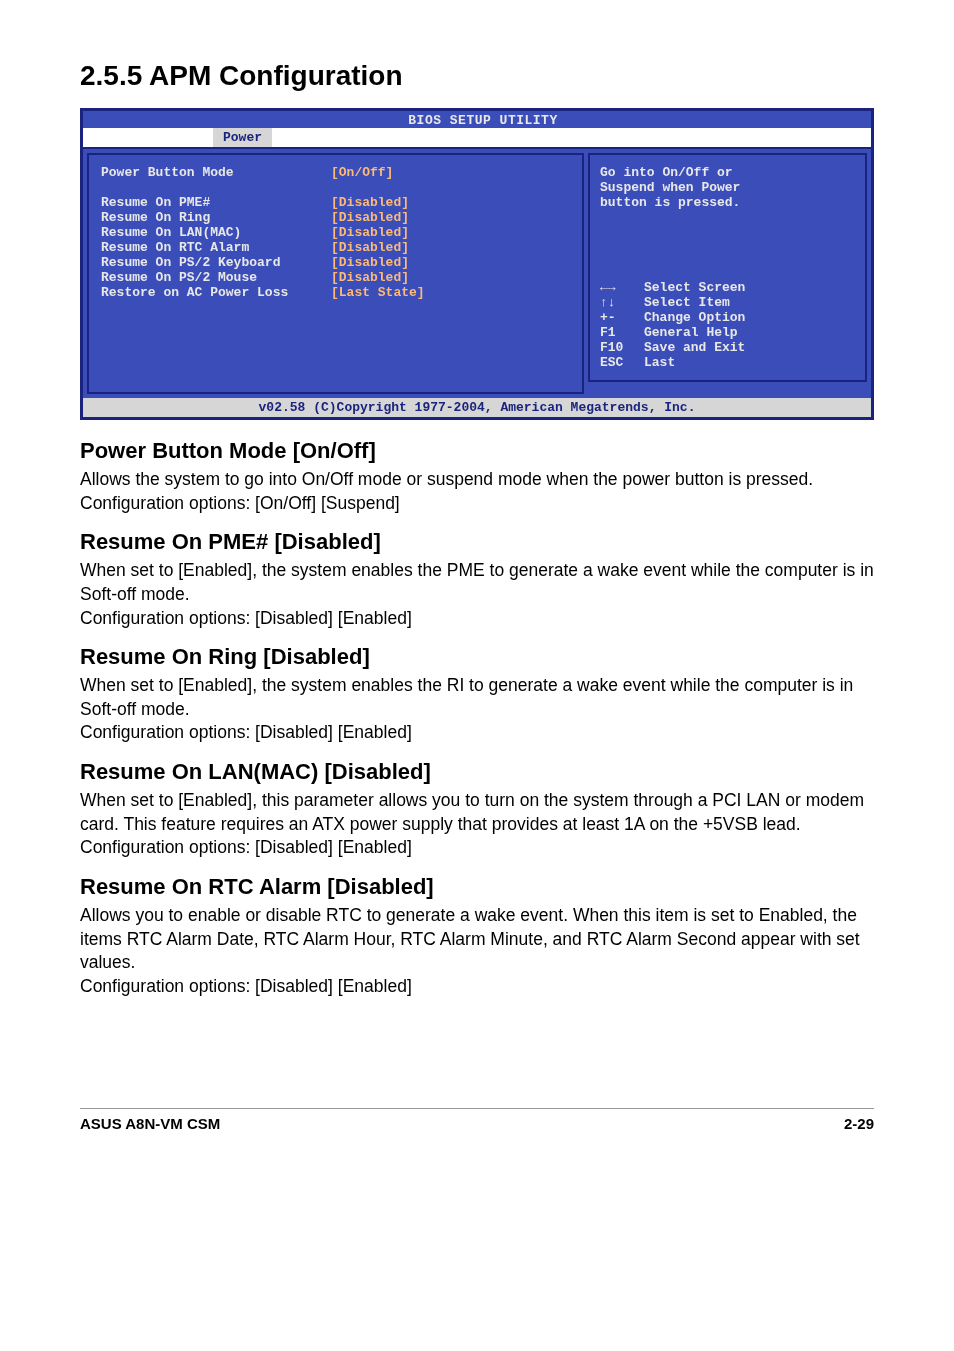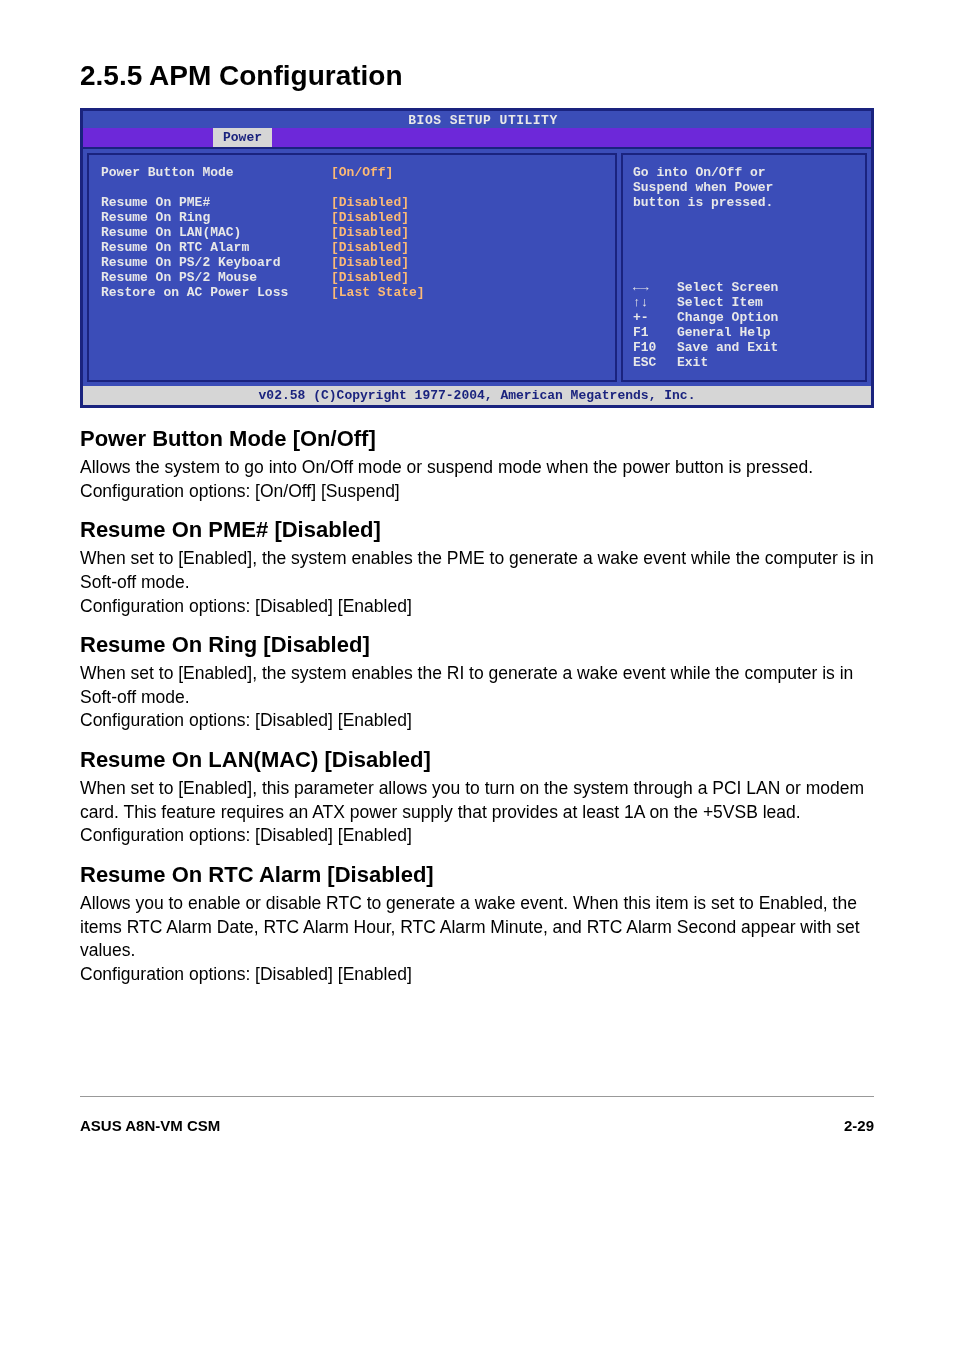--- a/index.html
+++ b/index.html
@@ -9,7 +9,7 @@
     .body-text { font-size: 17.5px; line-height: 1.35; margin-bottom: 2px; }
     .bios-box { border: 3px solid #1a237e; margin: 6px 0 18px 0; background: #3b4db8; font-family: "Courier New", monospace; font-size: 13px; color: #fff; }
     .bios-header { background: #3b4db8; text-align: center; font-weight: bold; padding: 2px 0 0 12px; color: #e8e8e8; letter-spacing: 0.5px; }
-    .bios-tab-row { background: #6d28d9; padding: 0 0 0 130px; }
+    .bios-tab-row { background: #ffffff; padding: 0 0 0 130px; }
     .bios-tab { display: inline-block; background: #d6d6d6; color: #1a237e; font-weight: bold; padding: 2px 10px; }
     .bios-body { display: flex; border-top: 2px solid #1a237e; }
     .bios-left { flex: 1; background: #3b4db8; border: 2px solid #1a237e; margin: 4px; padding: 10px 12px; }

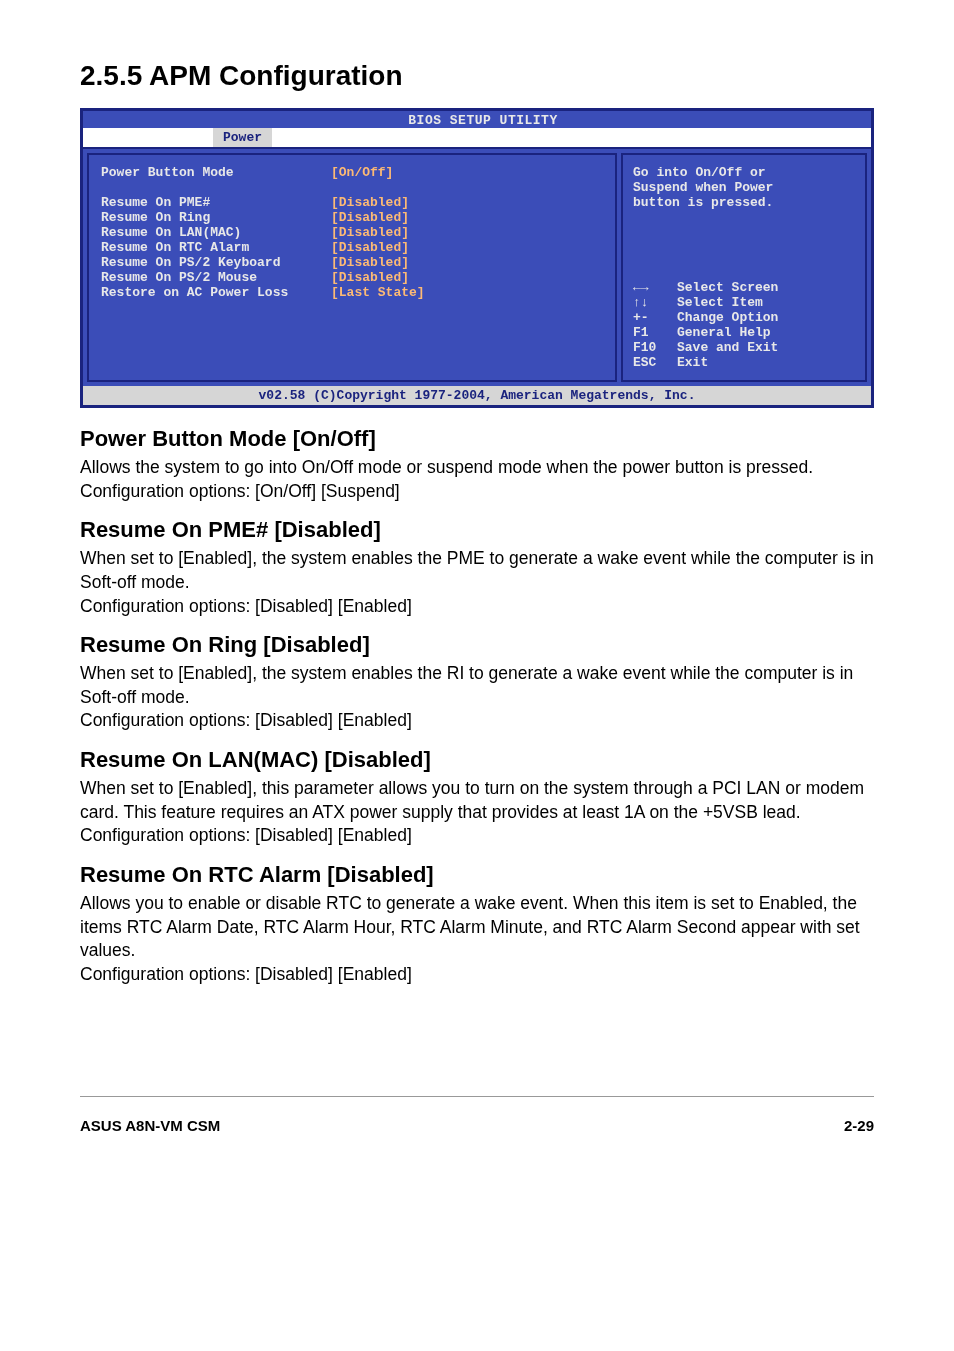--- a/index.html
+++ b/index.html
@@ -13,7 +13,7 @@
     .bios-tab { display: inline-block; background: #d6d6d6; color: #1a237e; font-weight: bold; padding: 2px 10px; }
     .bios-body { display: flex; border-top: 2px solid #1a237e; }
     .bios-left { flex: 1; background: #3b4db8; border: 2px solid #1a237e; margin: 4px; padding: 10px 12px; }
-    .bios-right { width: 246px; background: #3b4db8; border: 2px solid #1a237e; margin: 4px 4px 4px 0; padding: 10px 10px; display: flex; flex-direction: column; justify-content: space-between; }
+    .bios-right { width: 279px; background: #3b4db8; border: 2px solid #1a237e; margin: 4px 4px 16px 0; padding: 10px 10px; display: flex; flex-direction: column; justify-content: space-between; }
     .bios-row { display: flex; }
     .bios-label { flex: 0 0 230px; font-weight: bold; color: #e8e8e8; }
     .bios-value { font-weight: bold; color: #fdba74; }

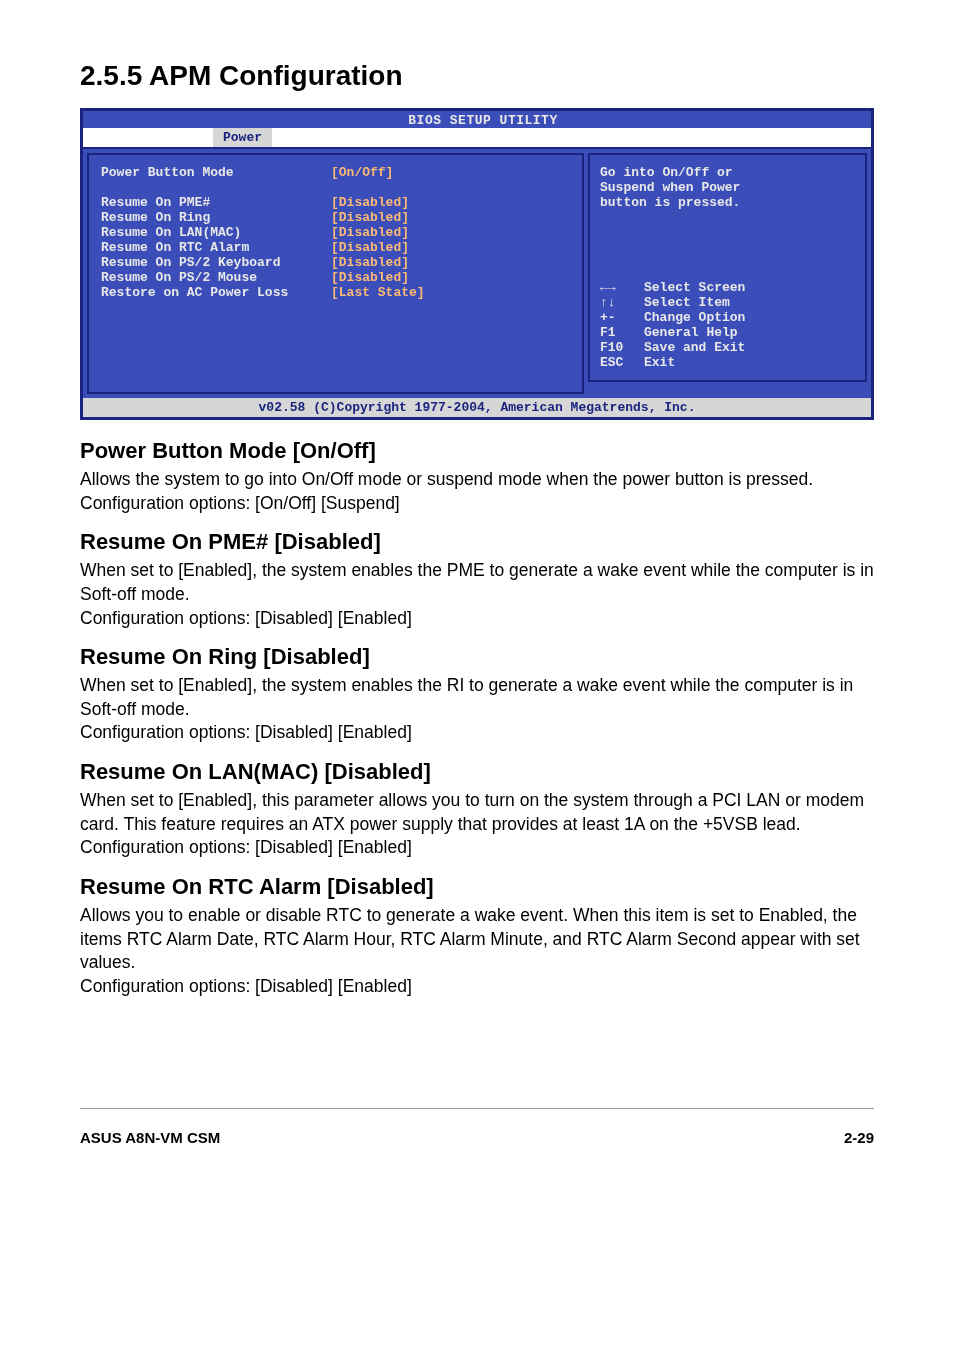--- a/index.html
+++ b/index.html
@@ -101,7 +101,7 @@
           </div>
         <div class="bios-key-row">
             <span class="bios-key">ESC</span>
-            <span>Exit</span>
+            <span>Last</span>
           </div>
       </div>
     </div>

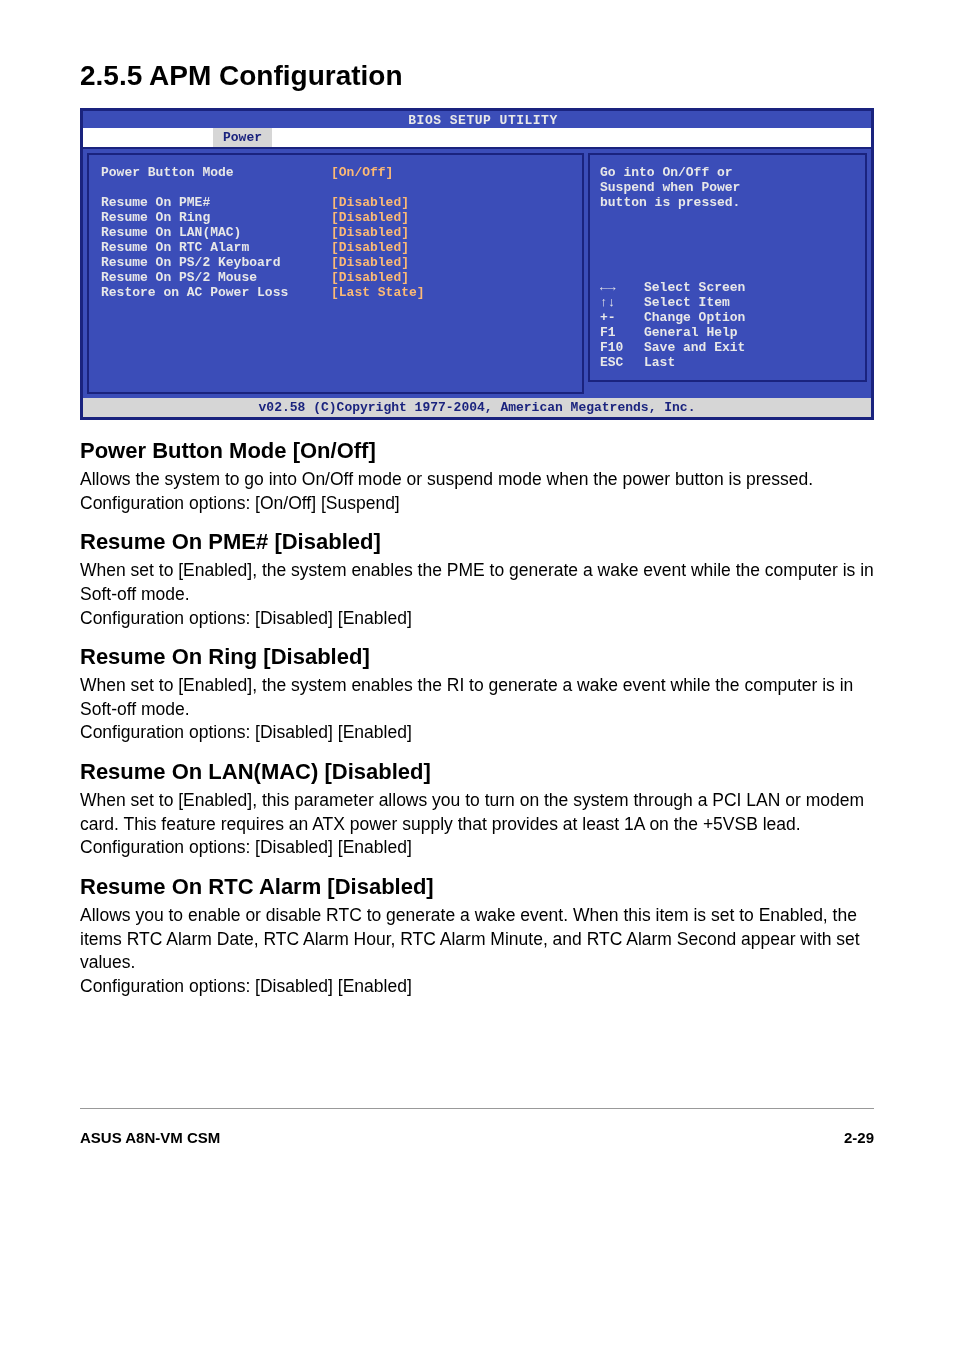--- a/index.html
+++ b/index.html
@@ -22,7 +22,7 @@
     .bios-keys { font-weight: bold; color: #e8e8e8; margin-top: 70px;}
     .bios-key-row { display: flex; }
     .bios-key { flex: 0 0 44px; }
-    .footer { display: flex; justify-content: space-between; border-top: 1px solid #999; margin-top: 110px; padding-top: 20px; font-size: 15px; }
+    .footer { display: flex; justify-content: space-between; border-top: 1px solid #999; margin-top: 110px; padding-top: 6px; font-size: 15px; }
     .footer-left { font-weight: bold; }
     .footer-right { font-weight: bold; }
   </style>

